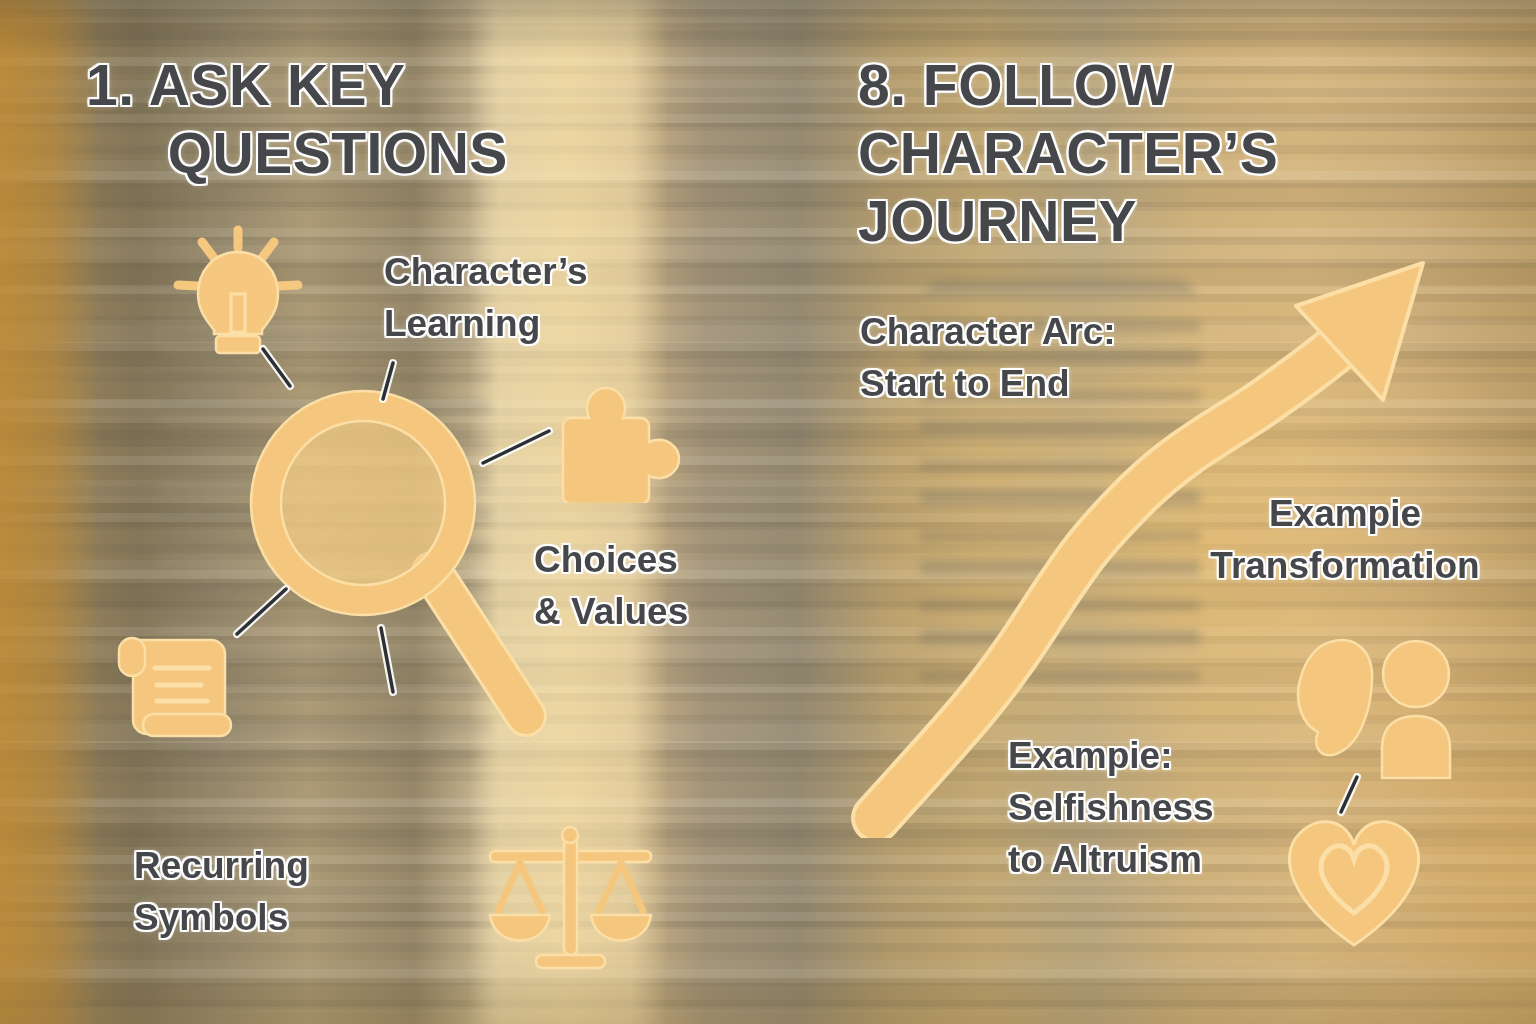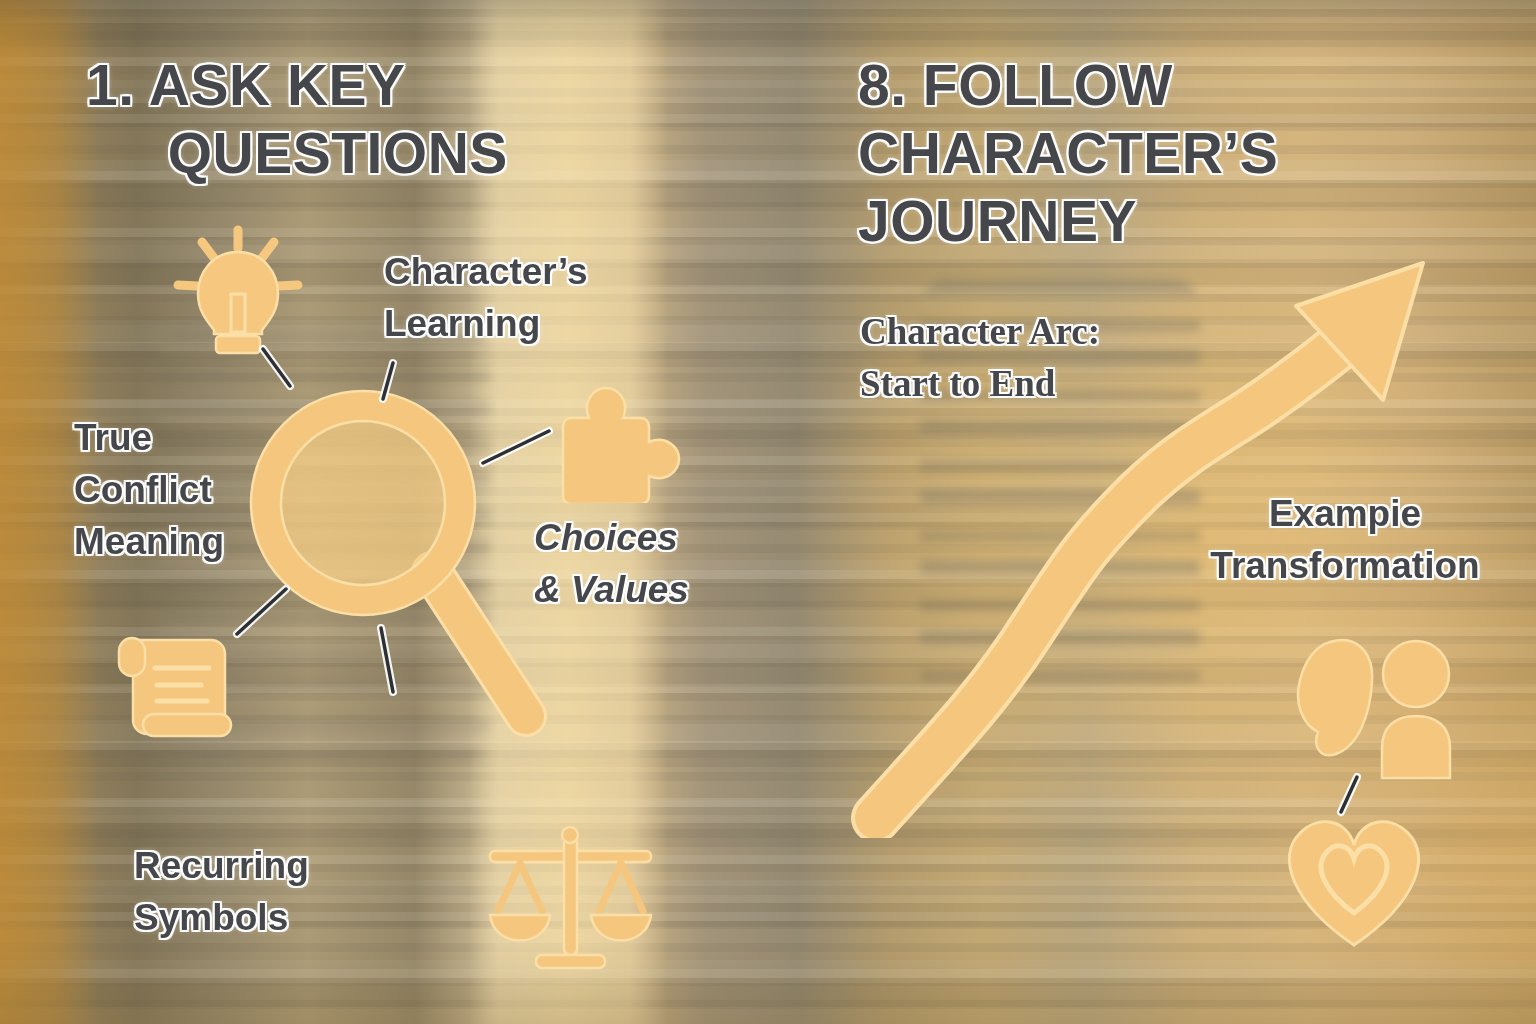--- a/index.html
+++ b/index.html
@@ -147,7 +147,7 @@
   <div class="abs label outlined" style="left:134px; top:840px;">Recurring
 Symbols</div>
 
-  <div class="abs label outlined" style="left:860px; top:306px;font-family:Liberation Serif, serif;">Character Arc:
+  <div class="abs label outlined" style="left:860px; top:306px;">Character Arc:
 Start to End</div>
   <div class="abs label outlined center" style="left:1185px; top:488px; width:320px;">Exampie
 Transformation</div>

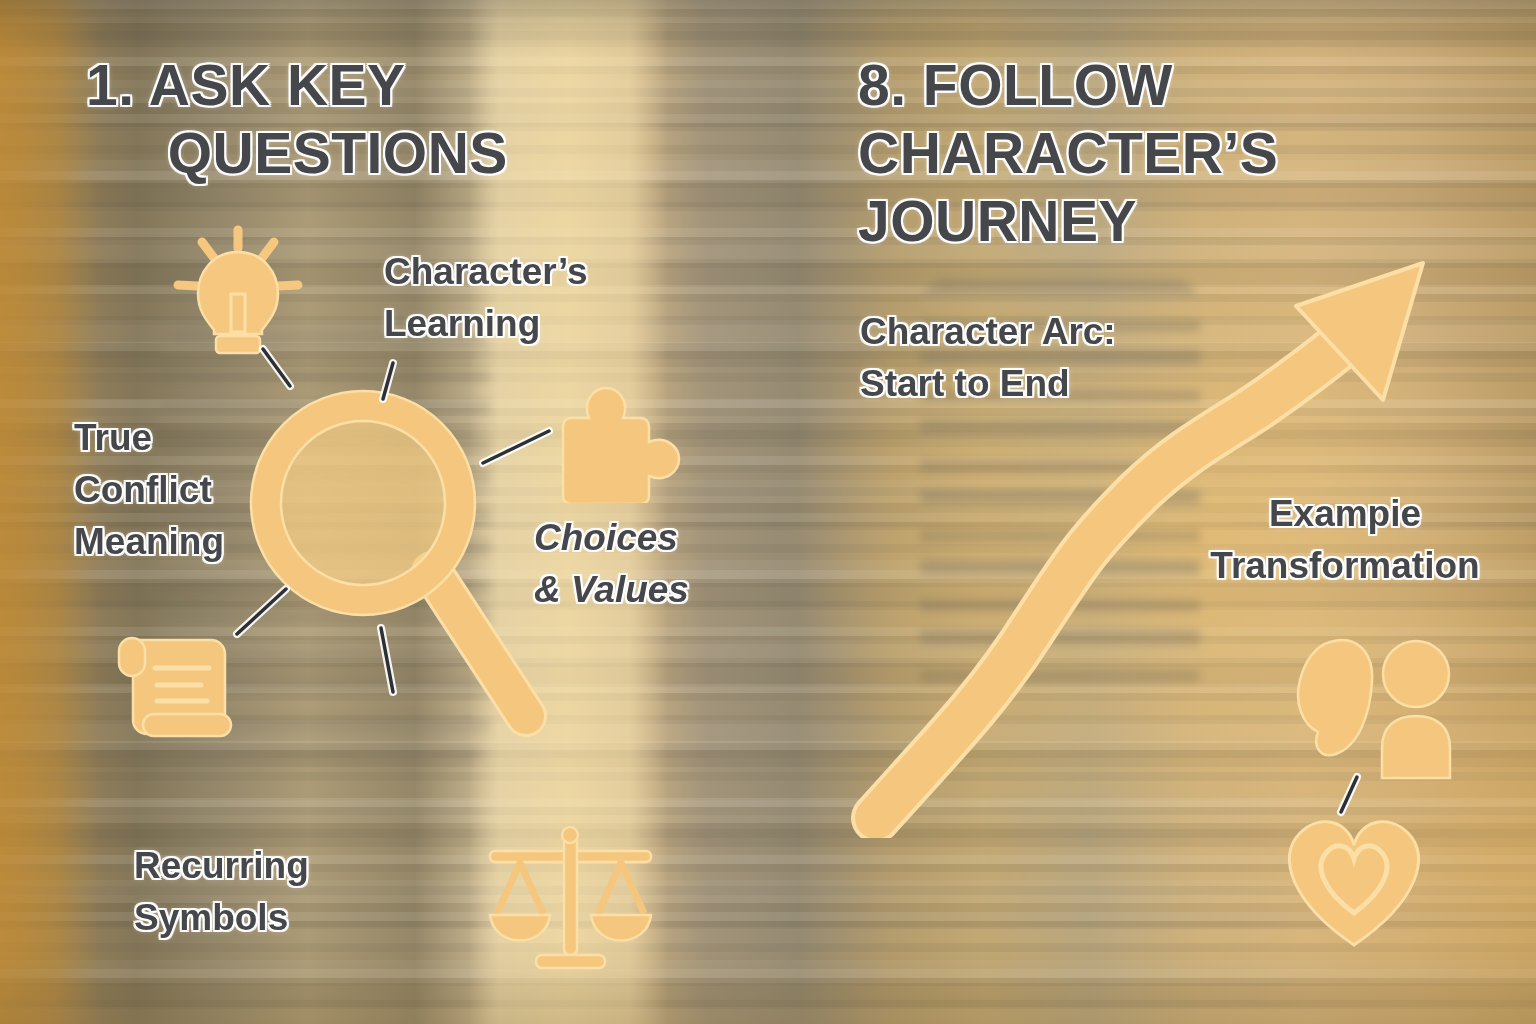--- a/index.html
+++ b/index.html
@@ -139,9 +139,6 @@
 
   <div class="abs label outlined" style="left:384px; top:246px;">Character’s
 Learning</div>
-  <div class="abs label outlined" style="left:74px;  top:412px;">True
-Conflict
-Meaning</div>
   <div class="abs label outlined" style="left:534px; top:512px;font-style:italic;">Choices
 &amp; Values</div>
   <div class="abs label outlined" style="left:134px; top:840px;">Recurring

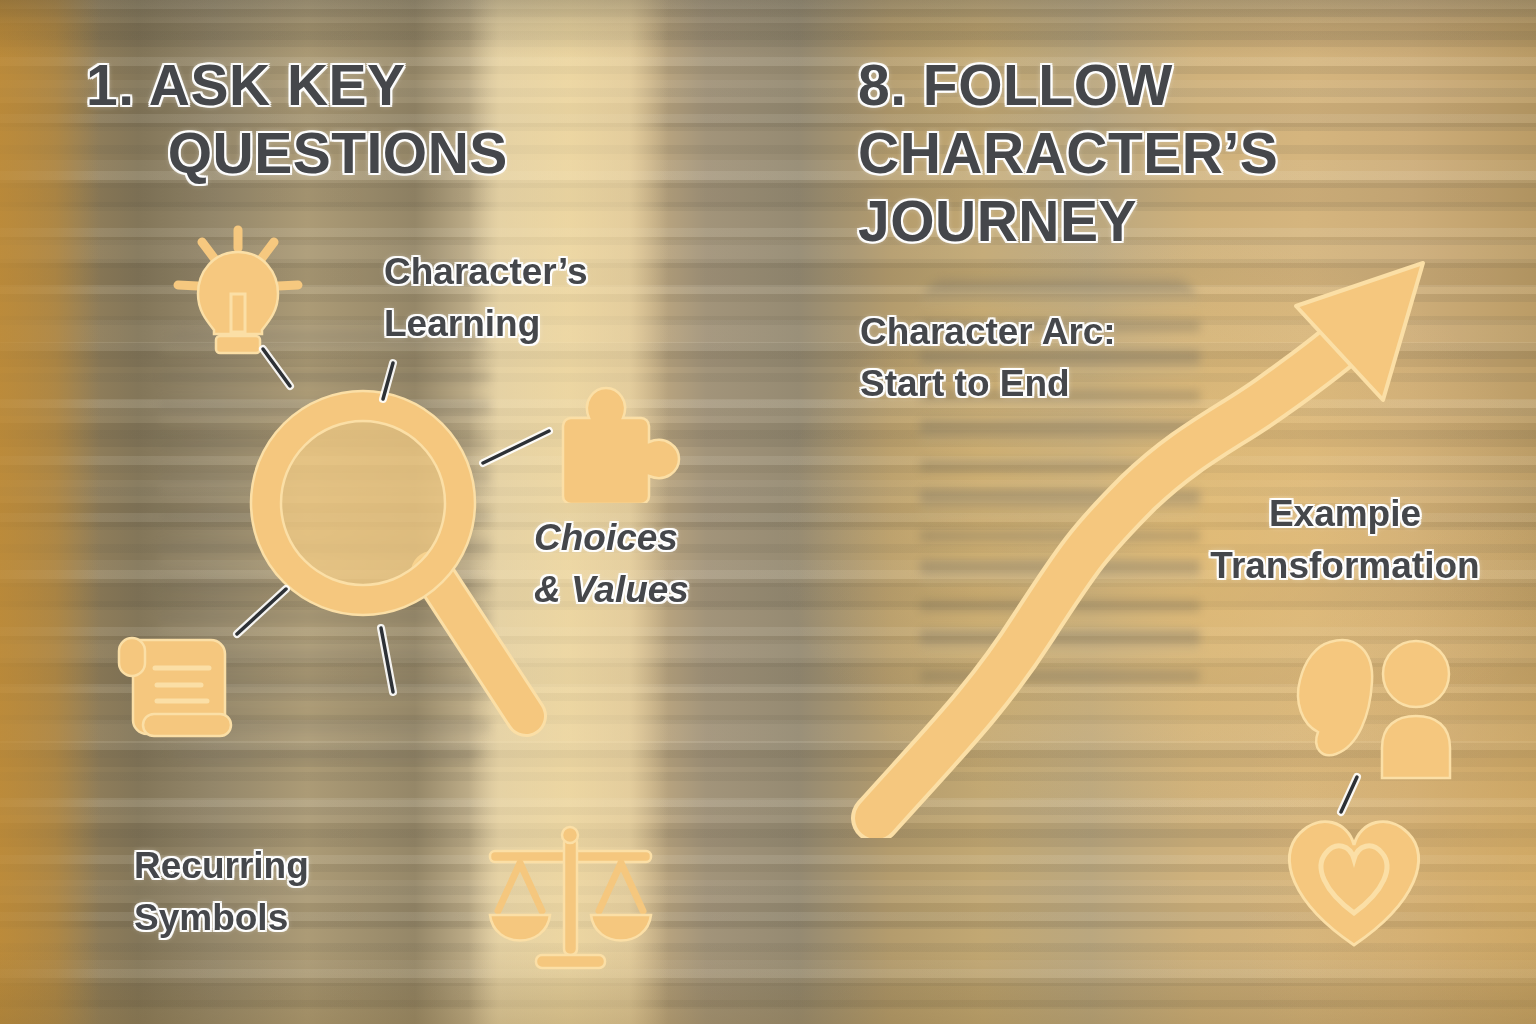--- a/index.html
+++ b/index.html
@@ -139,7 +139,7 @@
 
   <div class="abs label outlined" style="left:384px; top:246px;">Character’s
 Learning</div>
-  <div class="abs label outlined" style="left:534px; top:512px;font-style:italic;">Choices
+  <div class="abs label outlined" style="left:534px; top:534px;">Choices
 &amp; Values</div>
   <div class="abs label outlined" style="left:134px; top:840px;">Recurring
 Symbols</div>

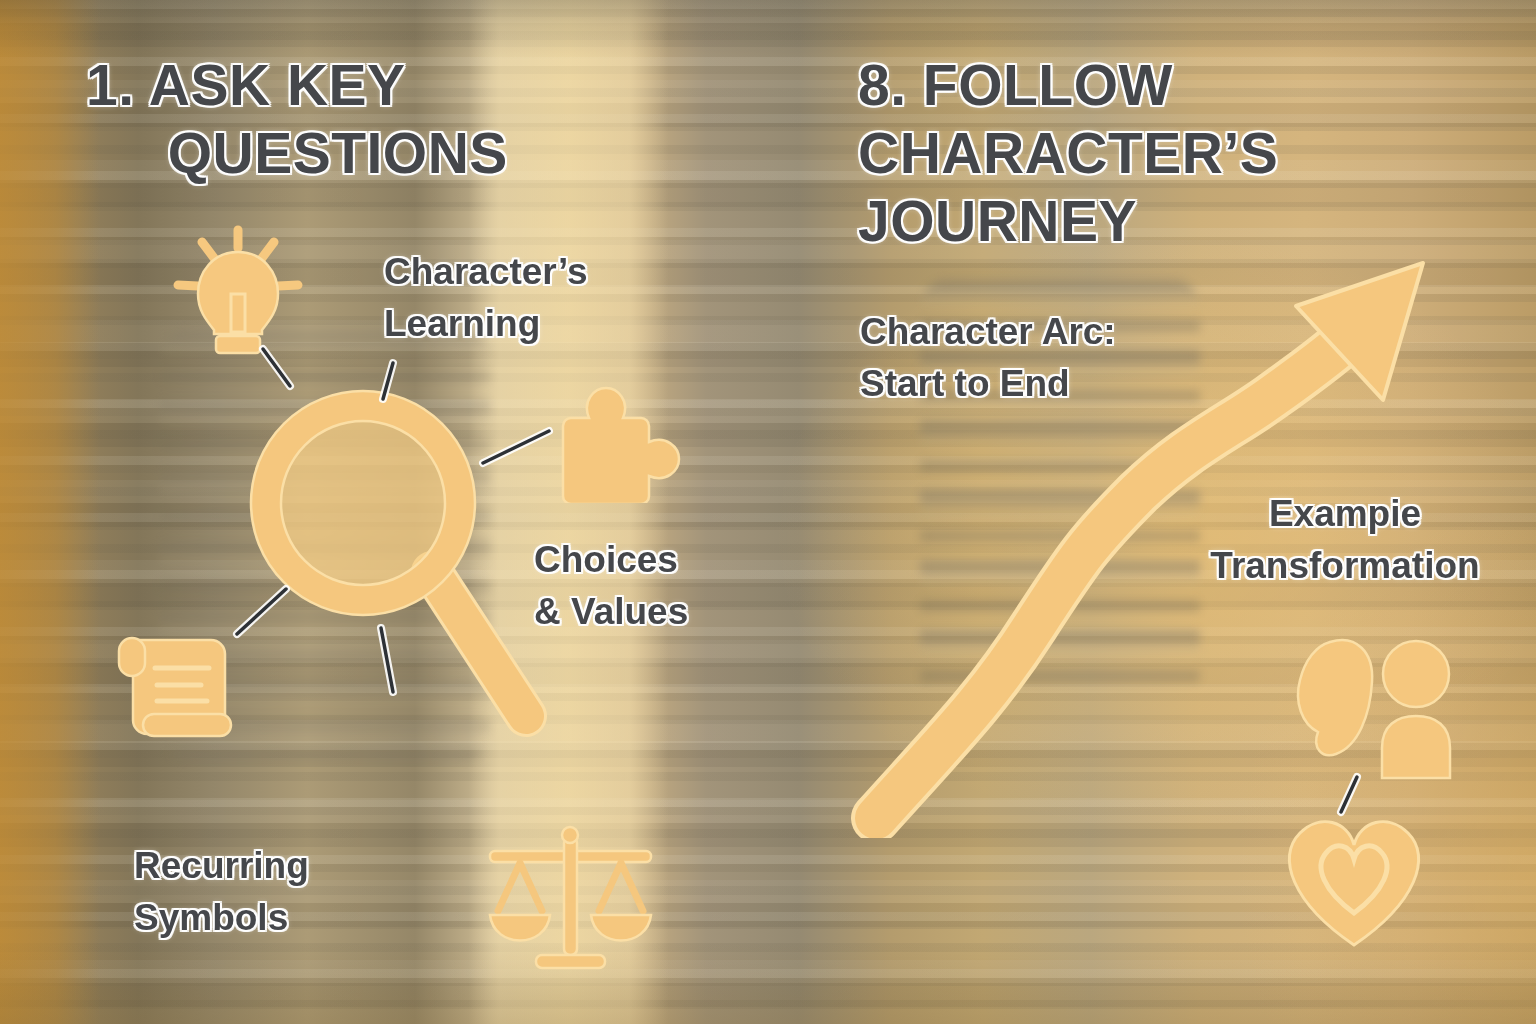--- a/index.html
+++ b/index.html
@@ -148,6 +148,9 @@
 Start to End</div>
   <div class="abs label outlined center" style="left:1185px; top:488px; width:320px;">Exampie
 Transformation</div>
+  <div class="abs label outlined" style="left:1008px; top:730px;">Exampie:
+Selfishness
+to Altruism</div>
 
 </div>
 

